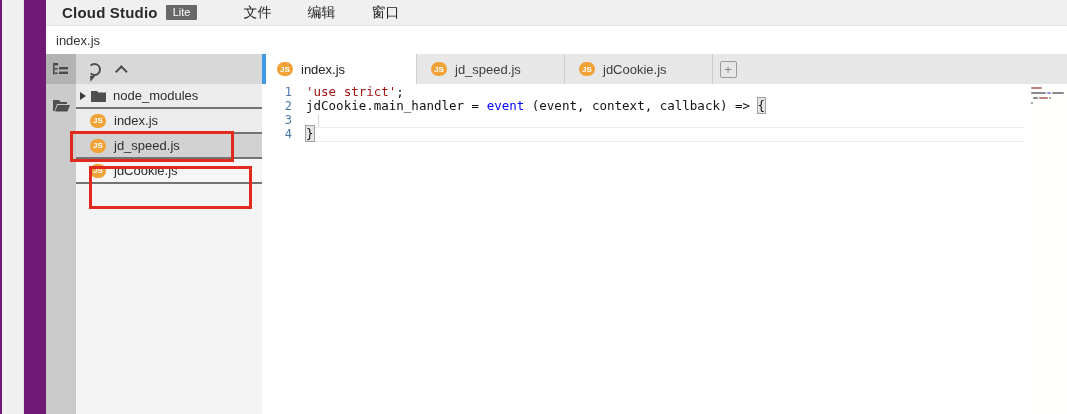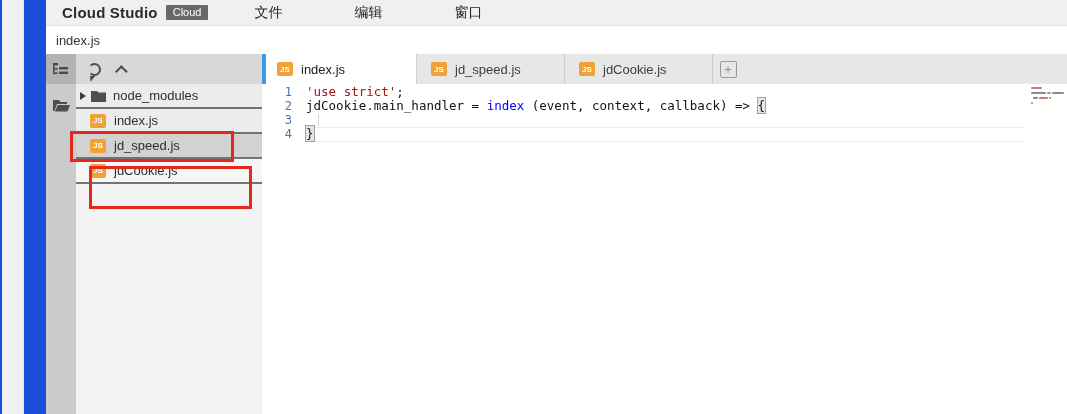--- a/index.html
+++ b/index.html
@@ -4,7 +4,7 @@
 <style>
   * { margin:0; padding:0; box-sizing:border-box; }
   html,body { background:#fff; }
-  .page { position:relative; width:1067px; height:414px; background:#1d4ed8; overflow:hidden;
+  .page { position:relative; width:1067px; height:414px; background:#701a75; overflow:hidden;
           font-family:"Liberation Sans", sans-serif; }
 
   

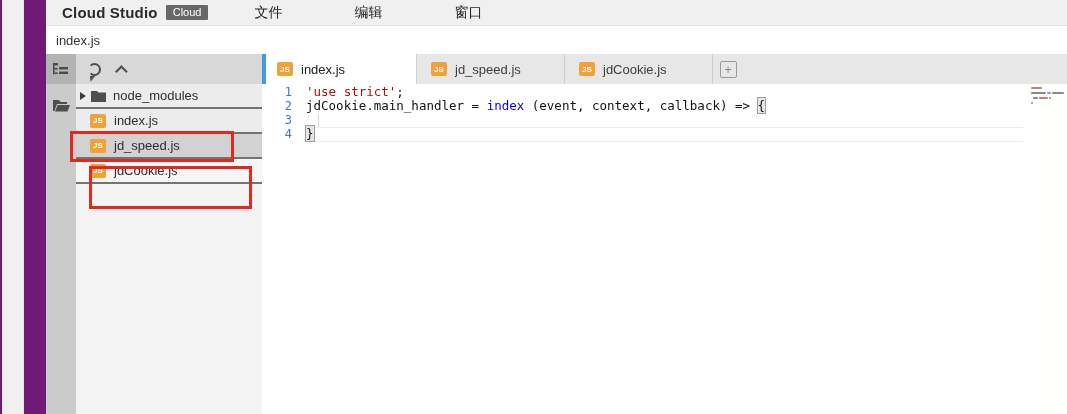--- a/index.html
+++ b/index.html
@@ -112,7 +112,7 @@
 
     <div class="topbar">
       <div class="brand">Cloud Studio</div>
-      <div class="lite-badge">Cloud</div>
+      <div class="lite-badge">Lite</div>
       <div class="menus">
         <div class="menu-item">文件</div>
         <div class="menu-item">编辑</div>

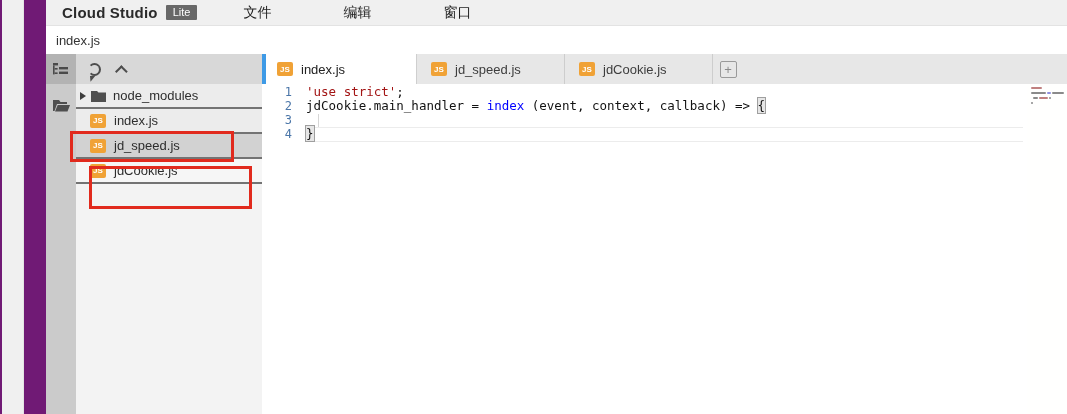--- a/index.html
+++ b/index.html
@@ -20,7 +20,7 @@
   .brand { margin-left:16px; font-size:15px; font-weight:bold; color:#2a2a2a; letter-spacing:.2px; }
   .lite-badge { margin-left:8px; background:#686868; color:#fff; font-size:11px;
                 padding:1px 7px 2px; border-radius:1px; }
-  .menus { display:flex; margin-left:32px;gap:36px; }
+  .menus { display:flex; margin-left:32px; }
   .menu-item { font-size:14px; color:#1f1f1f; padding:0 14px; margin-right:8px; cursor:default; }
 
   

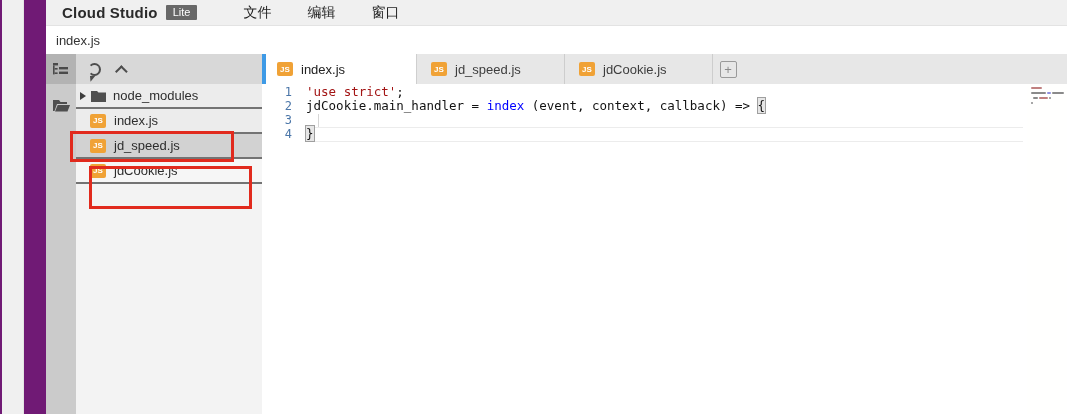--- a/index.html
+++ b/index.html
@@ -57,7 +57,7 @@
             border-top:4px solid transparent; border-bottom:4px solid transparent; }
   .folder-glyph { margin-left:5px; }
   .tree-label { margin-left:7px; }
-  .js-badge { width:16px; height:14px; margin-left:14px; background:#f0a236; border-radius:2px;
+  .js-badge { width:16px; height:14px; margin-left:14px; background:#f0a236; border-radius:7px;
               color:#fff; font-size:8px; font-weight:bold; display:flex; align-items:center;
               justify-content:center; flex:0 0 auto; }
   .tree-row .js-badge + .tree-label { margin-left:8px; }

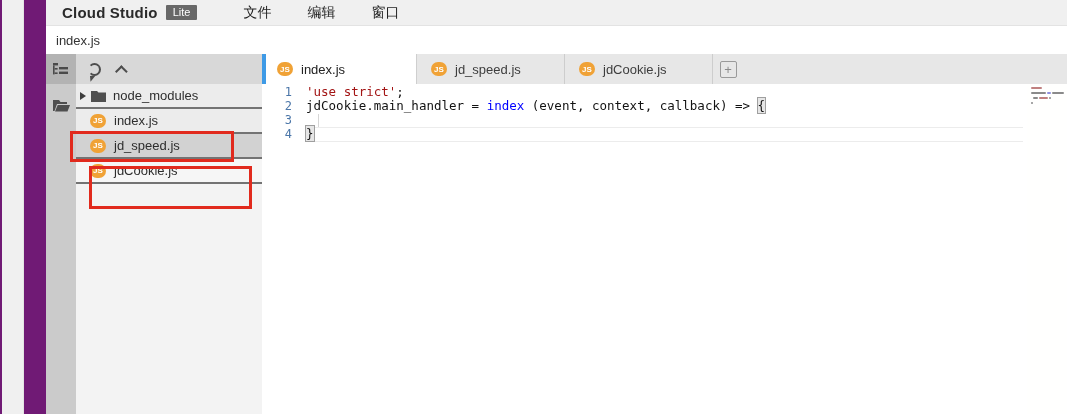--- a/index.html
+++ b/index.html
@@ -209,7 +209,7 @@
               <span class="gutter-num">1</span><span class="code-text"><span class="tok-string">'use strict'</span><span>;</span></span>
             </div>
             <div class="code-line">
-              <span class="gutter-num">2</span><span class="code-text"><span>jdCookie.main_handler = </span><span class="tok-keyword">index</span><span> (event, context, callback) =&gt; </span><span class="tok-bracket">{</span></span>
+              <span class="gutter-num">2</span><span class="code-text"><span>jdCookie.main_handler = </span><span class="tok-keyword">event</span><span> (event, context, callback) =&gt; </span><span class="tok-bracket">{</span></span>
             </div>
             <div class="code-line">
               <span class="gutter-num">3</span>

